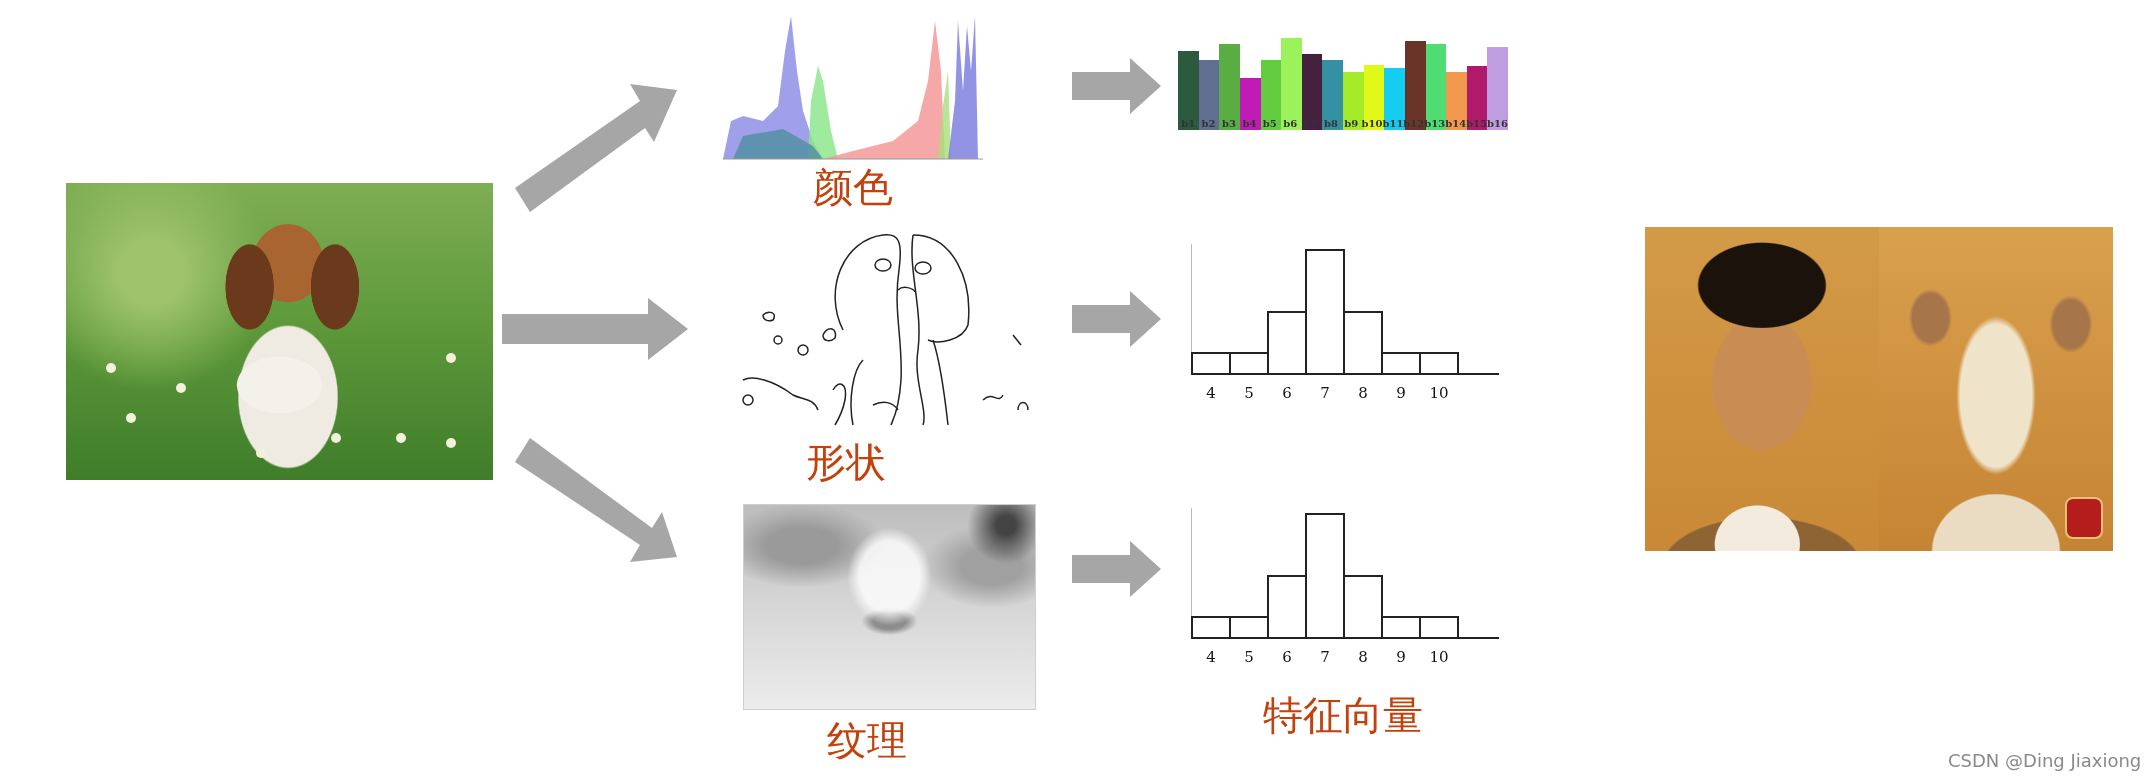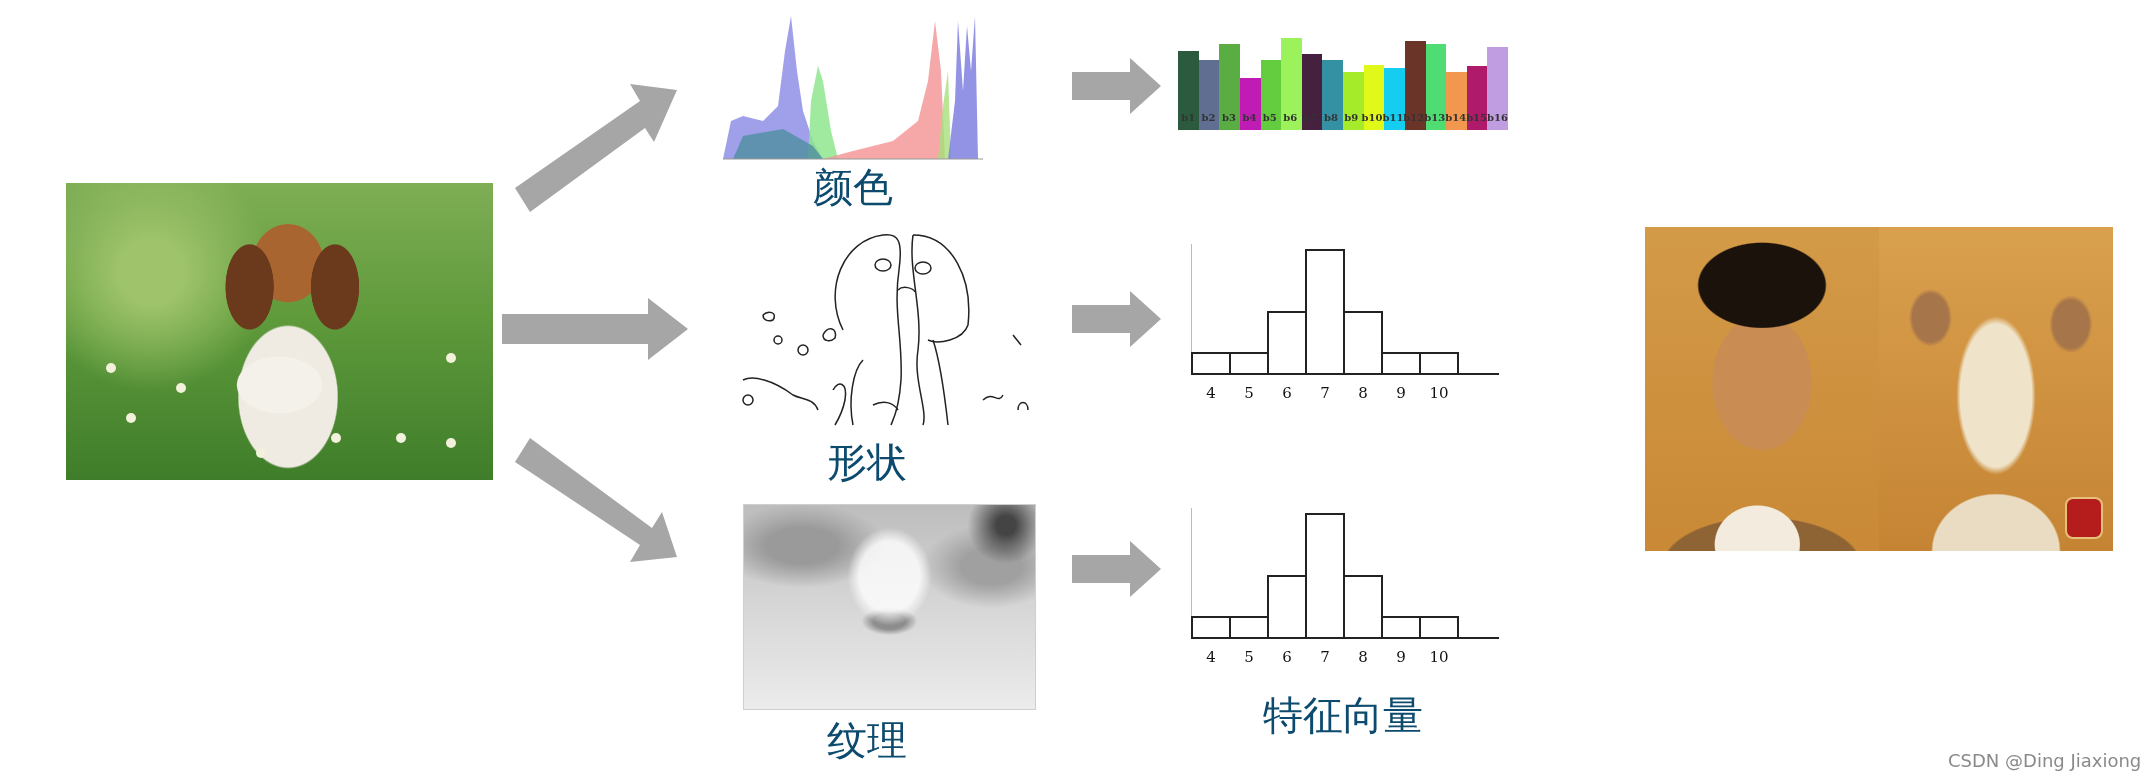--- a/index.html
+++ b/index.html
@@ -30,7 +30,7 @@
     border:1px solid #cfcfcf;}
   .bars{left:1178px;top:38px;width:330px;height:92px;display:flex;align-items:flex-end;}
   .bars .bar{flex:1;}
-  .barlabels{left:1178px;top:112px;width:330px;display:flex;}
+  .barlabels{left:1178px;top:118px;width:330px;display:flex;}
   .barlabels span{flex:1;text-align:center;font-family:"DejaVu Serif",serif;font-size:10px;font-weight:bold;color:#333;}
   .hist{position:absolute;width:310px;height:160px;}
   .hist .yaxis{position:absolute;left:0;top:0;width:1px;height:130px;background:#bbb;}

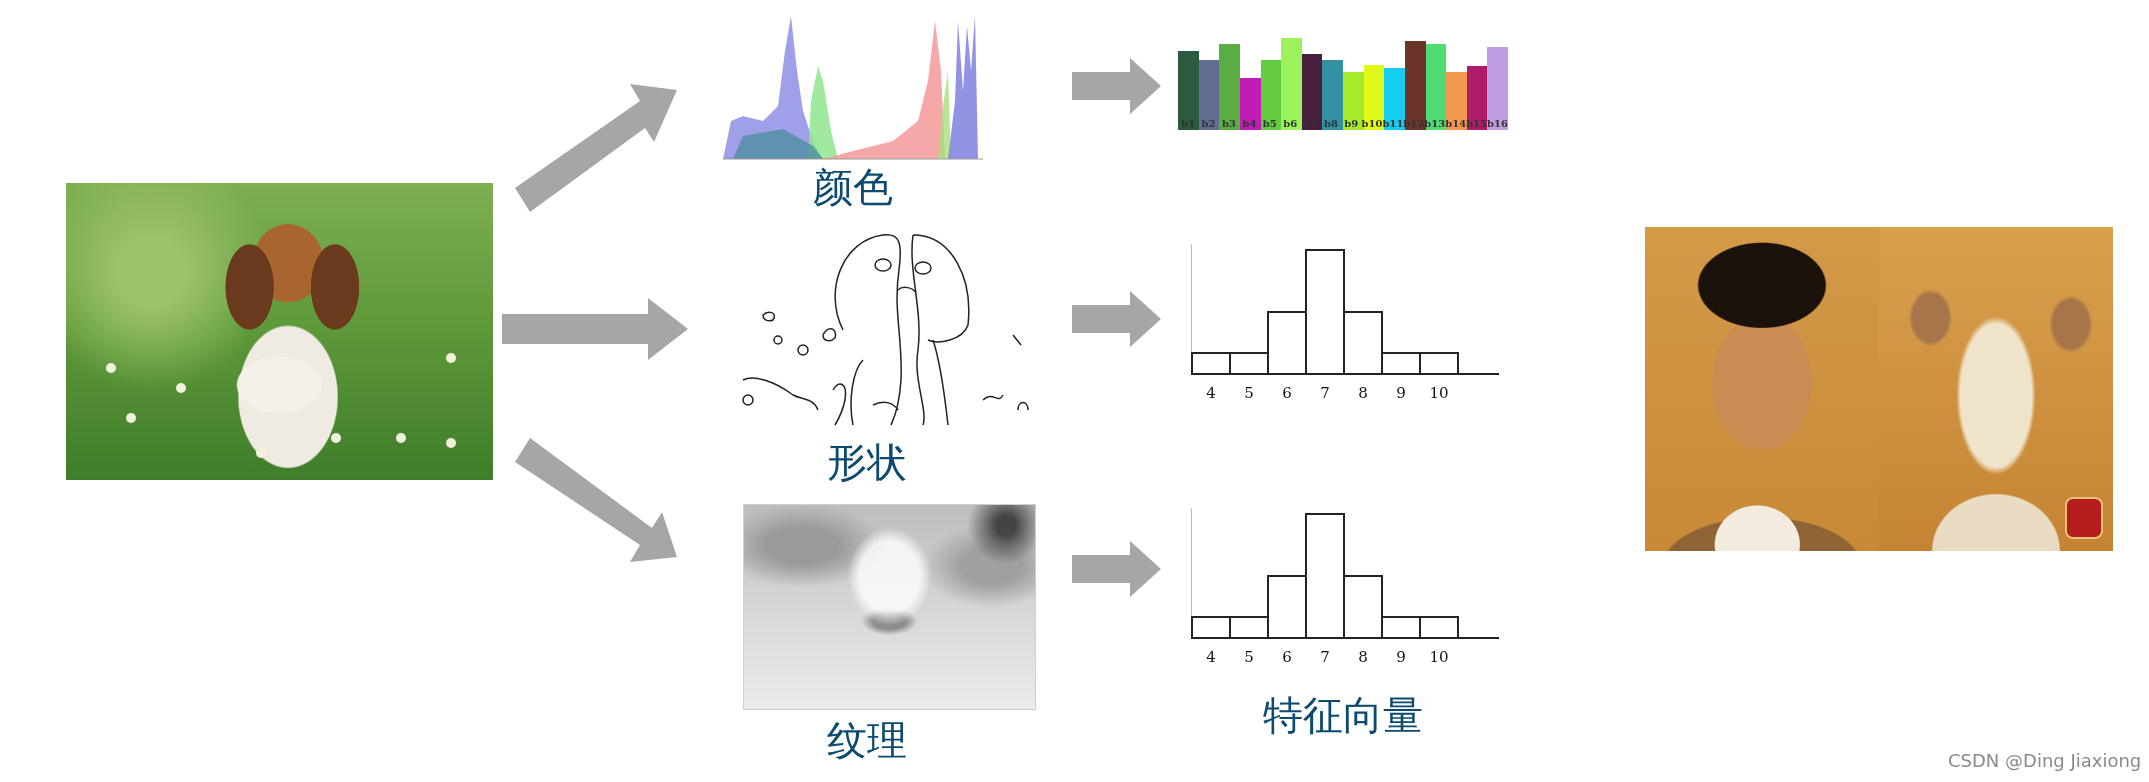--- a/index.html
+++ b/index.html
@@ -5,7 +5,7 @@
   html,body{margin:0;padding:0;background:#fff;}
   body{width:2149px;height:782px;position:relative;overflow:hidden;font-family:"DejaVu Serif",serif;}
   .abs{position:absolute;}
-  .label{position:absolute;font-family:"DejaVu Serif",serif;font-size:40px;color:#0c4a6e;white-space:nowrap;transform:translateX(-50%);}
+  .label{position:absolute;font-family:"DejaVu Serif",serif;font-size:40px;color:#c2410c;white-space:nowrap;transform:translateX(-50%);}
   .photo{position:absolute;overflow:hidden;}
   .dogphoto{left:66px;top:183px;width:427px;height:297px;
     background:

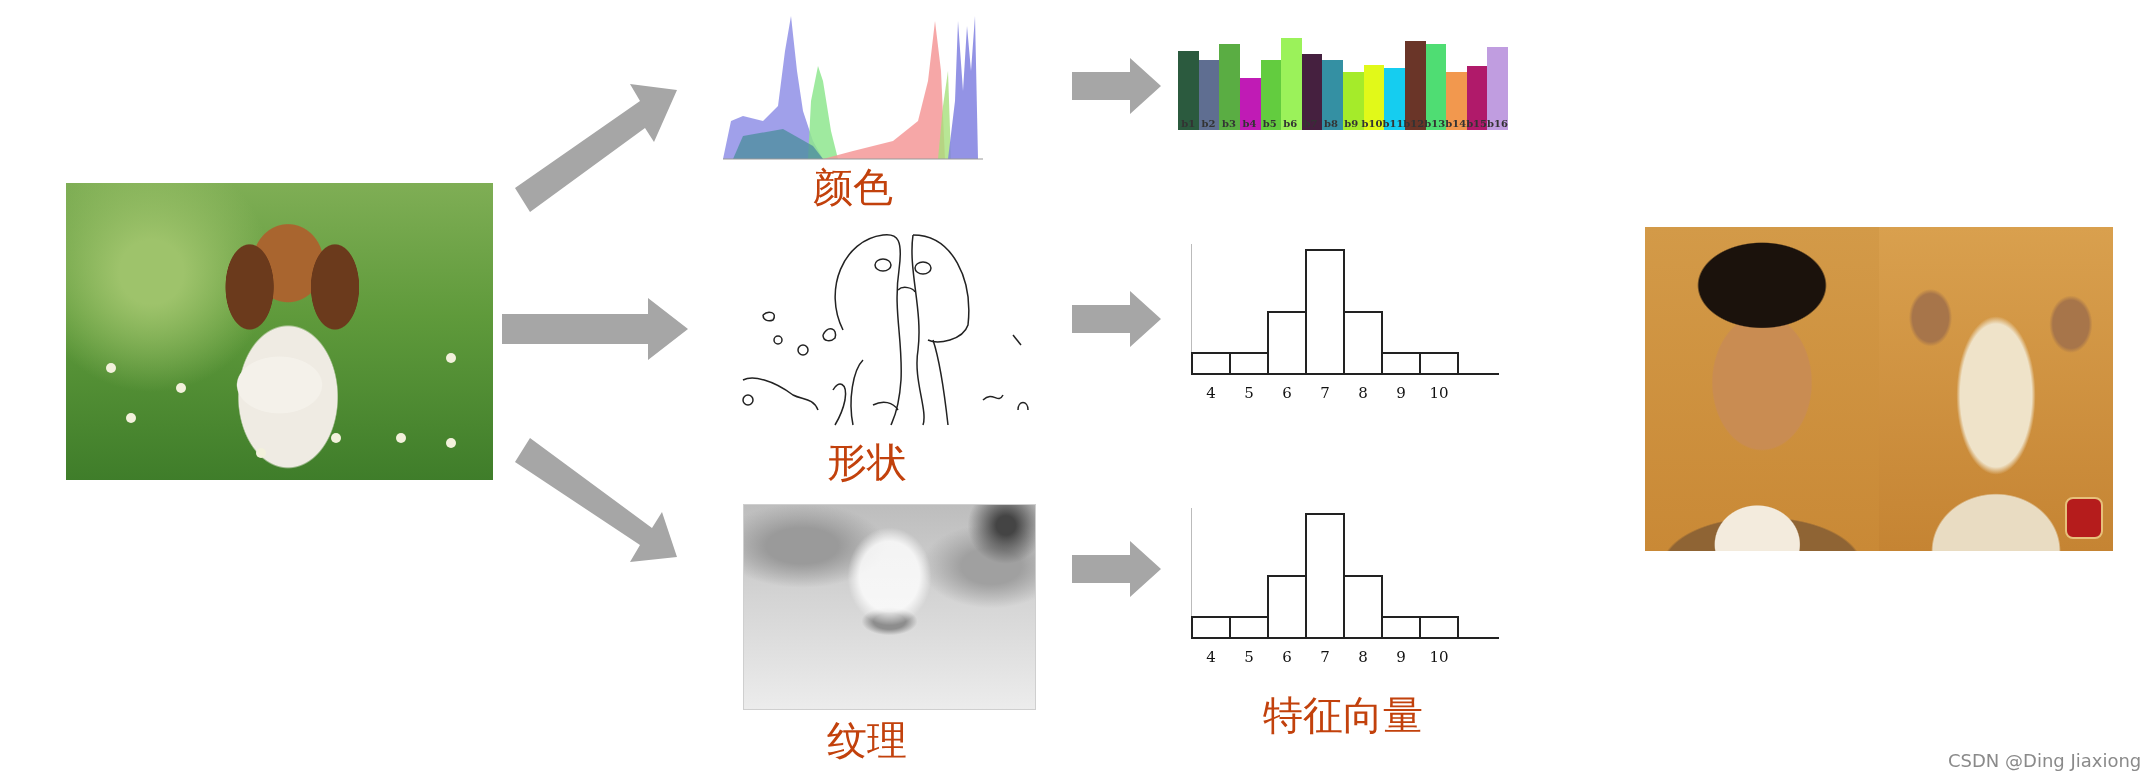--- a/index.html
+++ b/index.html
@@ -119,7 +119,7 @@
     <path d="M150,175 C160,170 170,172 175,180"></path>
   </g>
 </svg>
-<div class="label" style="left:867px;top:435px">形状</div>
+<div class="label" style="left:846px;top:435px">形状</div>
 
 <div class="abs texture"></div>
 <div class="label" style="left:867px;top:713px">纹理</div>

